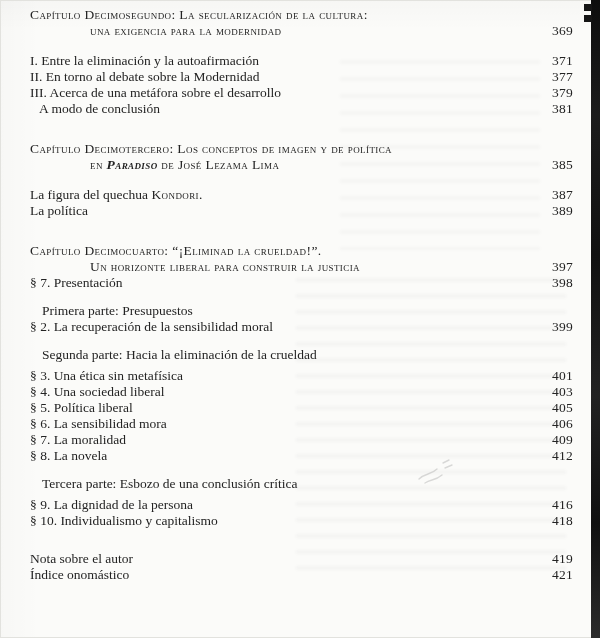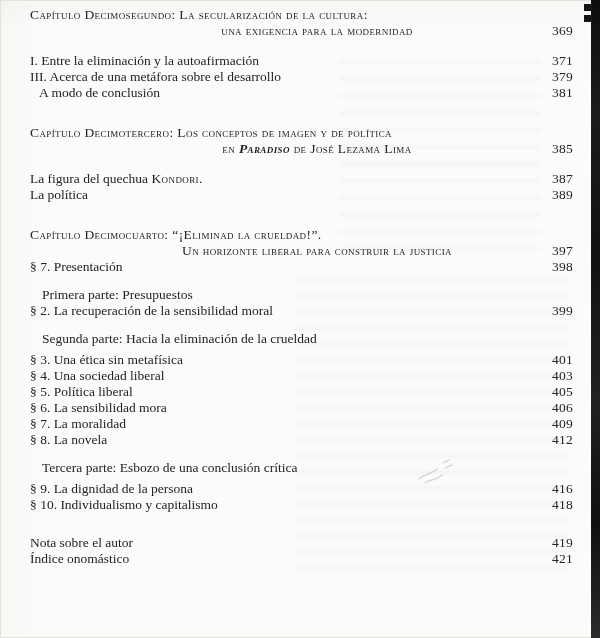--- a/index.html
+++ b/index.html
@@ -43,7 +43,7 @@
   }
   .chapter{margin-top:24px;}
   .chapter:first-child{margin-top:0;}
-  .chapter-cont .text{text-align:center;padding-left:60px;}
+  .chapter-cont .text{text-align:left;padding-left:60px;}
   .entry{}
   .entry-indent .text{padding-left:9px;}
   .part{margin-top:12px;}

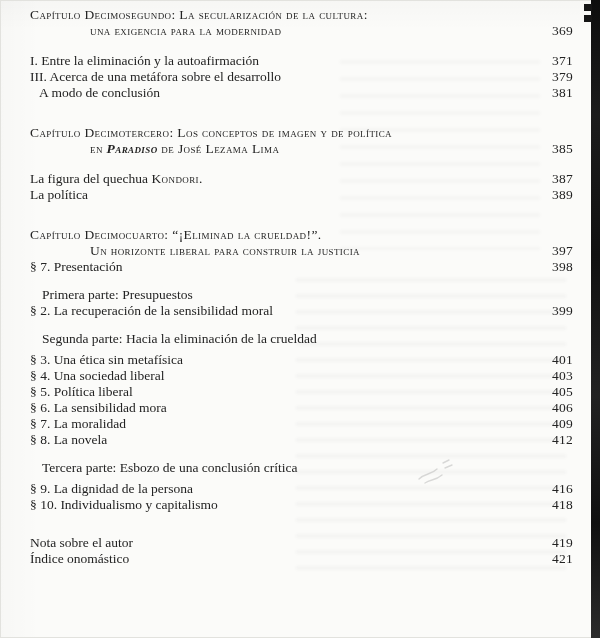--- a/index.html
+++ b/index.html
@@ -106,6 +106,10 @@
         <span class="page-num">371</span>
       </div>
       <div class="line entry">
+        <span class="text"><span>II. En torno al debate sobre la Modernidad</span></span>
+        <span class="page-num">377</span>
+      </div>
+      <div class="line entry">
         <span class="text"><span>III. Acerca de una metáfora sobre el desarrollo</span></span>
         <span class="page-num">379</span>
       </div>

